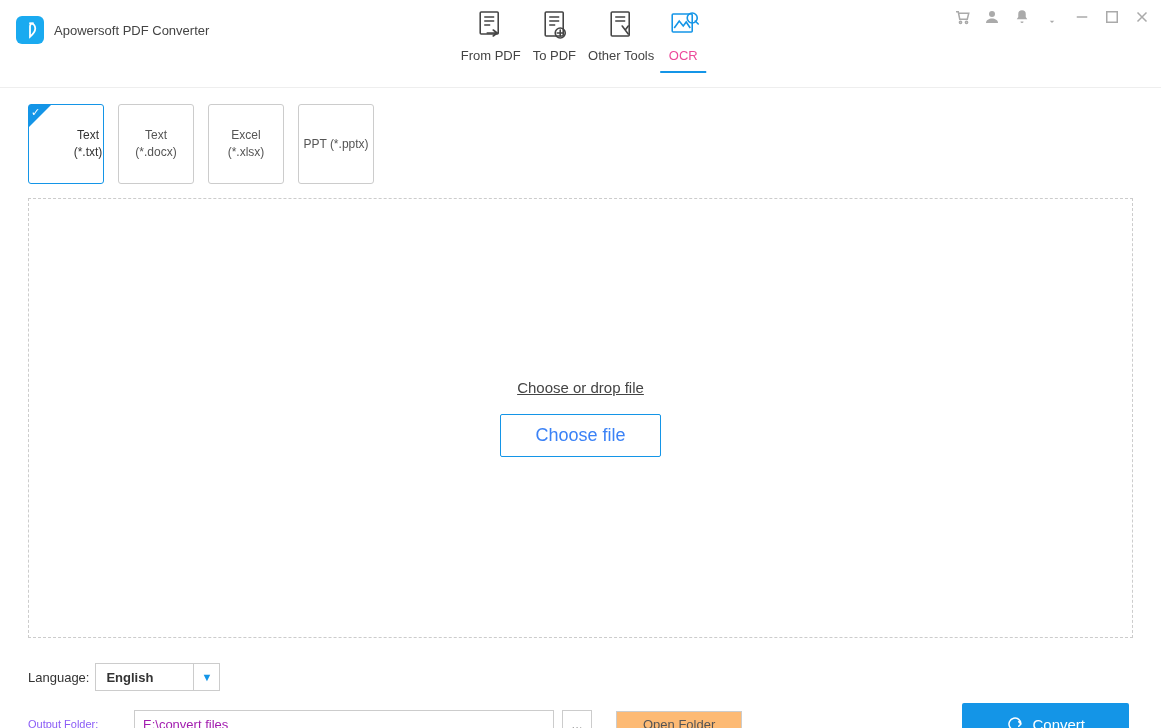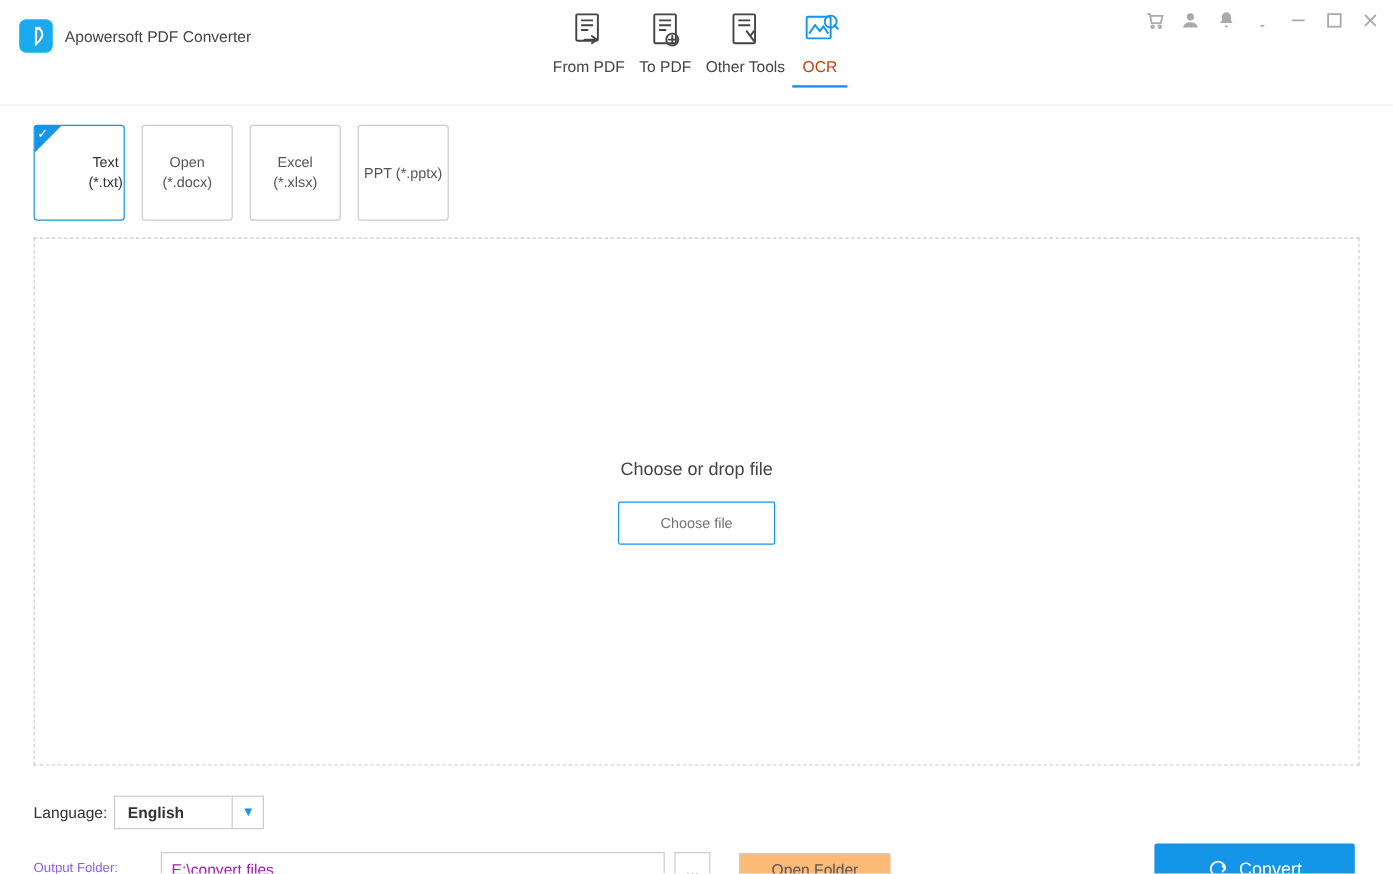--- a/index.html
+++ b/index.html
@@ -14,7 +14,7 @@
 .main-tabs { position: absolute; left: 50%; transform: translateX(-50%); top: 8px; display: flex; }
 .main-tab { display: flex; flex-direction: column; align-items: center; cursor: pointer; padding: 0 6px 8px 6px; color: #444; }
 .main-tab .tab-icon { width: 34px; height: 34px; margin-bottom: 6px; display:flex; align-items:center; justify-content:center; }
-.main-tab.active { color: #c2410c; border-bottom: 2px solid #1495e7; }
+.main-tab.active { color: #ec4899; border-bottom: 2px solid #1495e7; }
 .main-tab.active svg { stroke: #1495e7; }
 
 .window-controls { position: absolute; right: 10px; top: 8px; display: flex; gap: 12px; align-items: center; color: #aaa; }

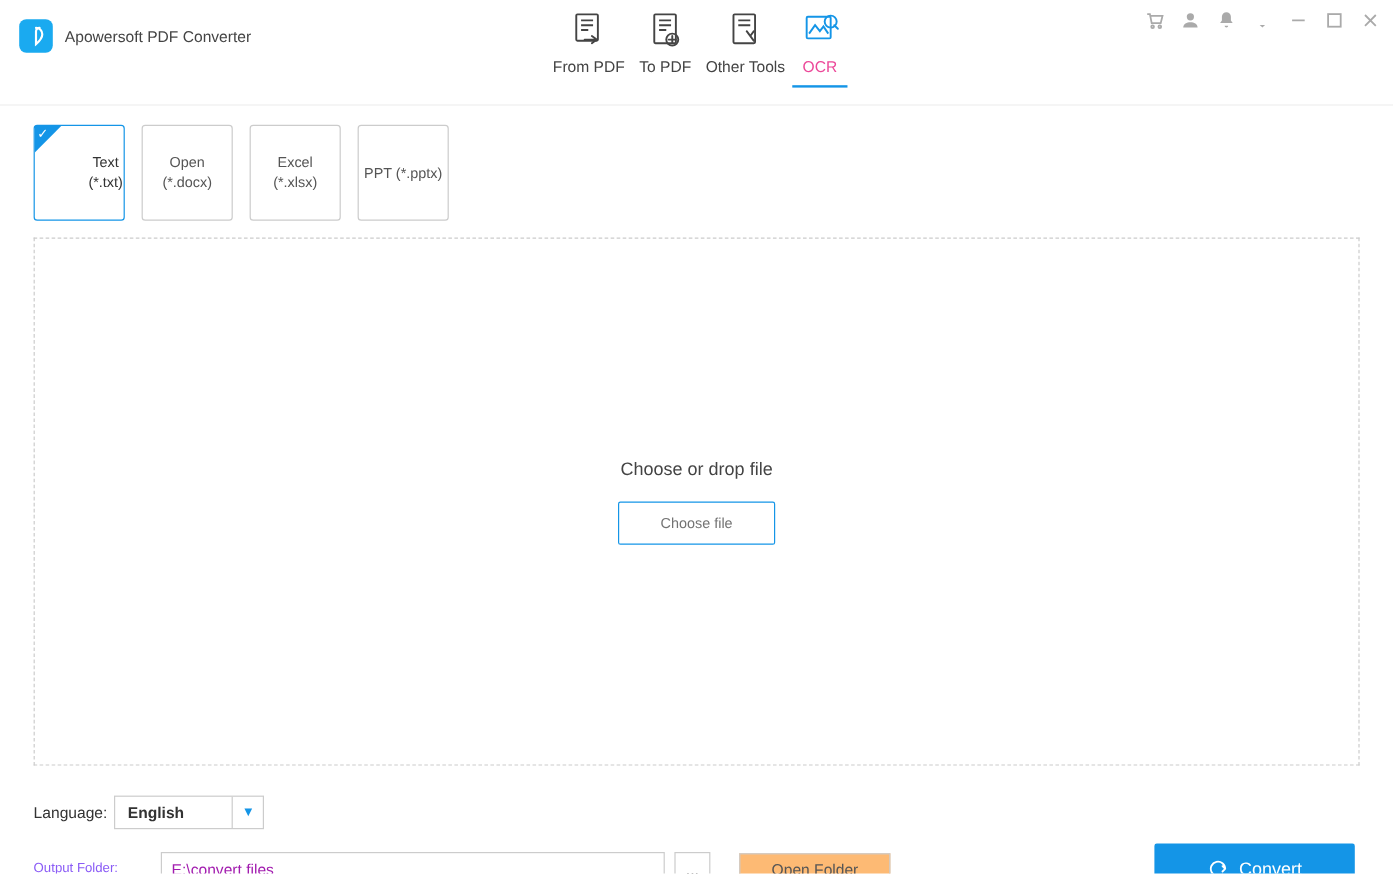--- a/index.html
+++ b/index.html
@@ -154,7 +154,7 @@
         <span>Text (*.txt)</span>
       </div>
     <div class="tile">
-        <span><span>Open</span><br><span>(*.docx)</span></span>
+        <span><span>Text</span><br><span>(*.docx)</span></span>
       </div>
     <div class="tile">
         <span>Excel (*.xlsx)</span>

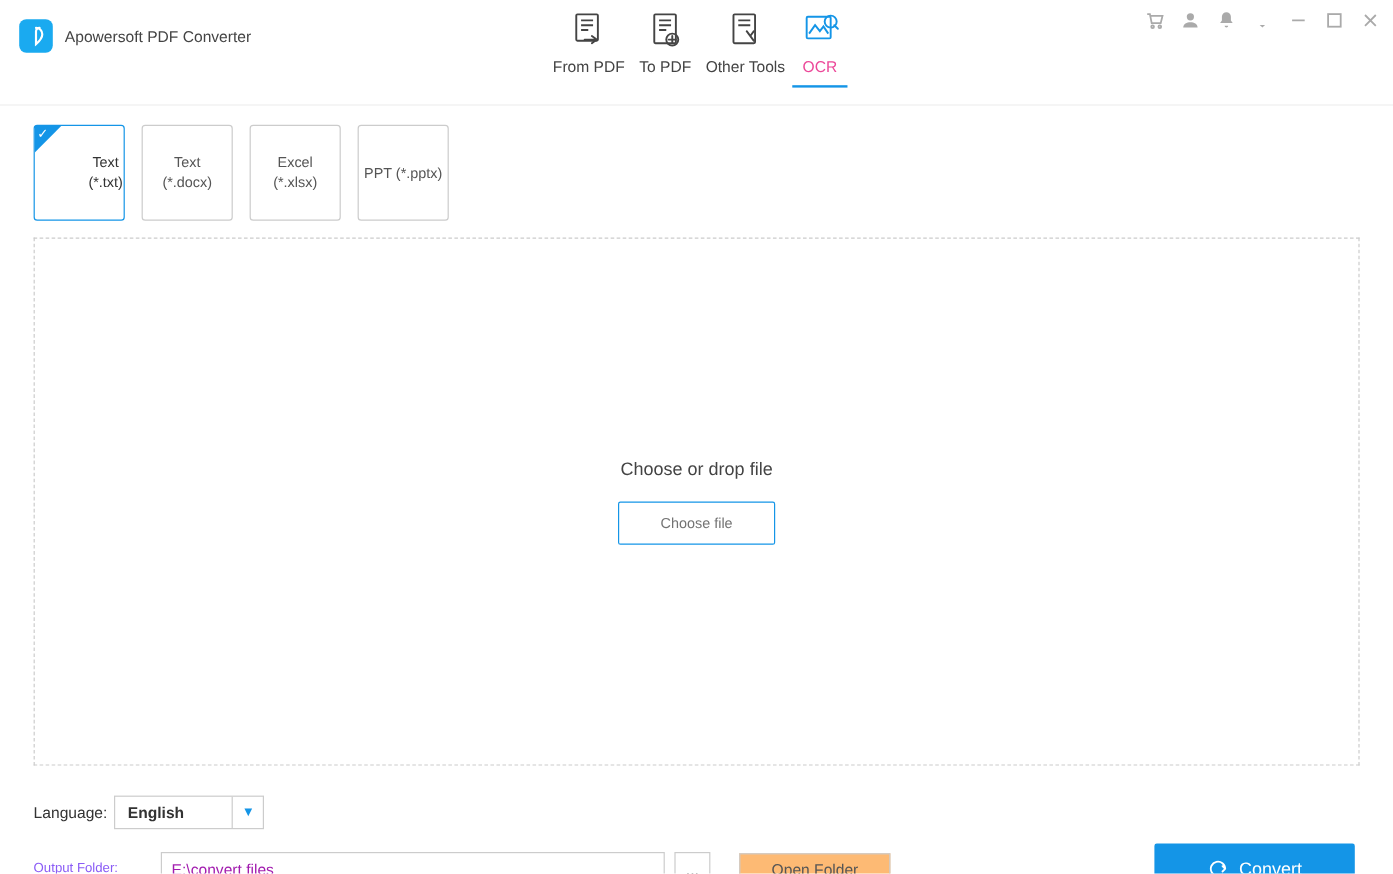--- a/index.html
+++ b/index.html
@@ -29,7 +29,7 @@
 .tile.selected::after { content: "✓"; position: absolute; top: 0; left: 2px; color: #fff; font-size: 11px; }
 
 .dropzone { margin-top: 14px; height: 440px; border: 1px dashed #ccc; display: flex; flex-direction: column; align-items: center; justify-content: center; gap: 18px; }
-.drop-text { font-size: 15px; color: #444; }
+.drop-text { font-size: 15px; color: #444; text-decoration: underline; }
 .choose-btn { border: 1px solid #1495e7; color: #737373; background: #fff; padding: 10px 34px; font-size: 12px; cursor: pointer; border-radius: 2px; }
 
 .lang-row { margin-top: 25px; display: flex; align-items: center; gap: 6px; }

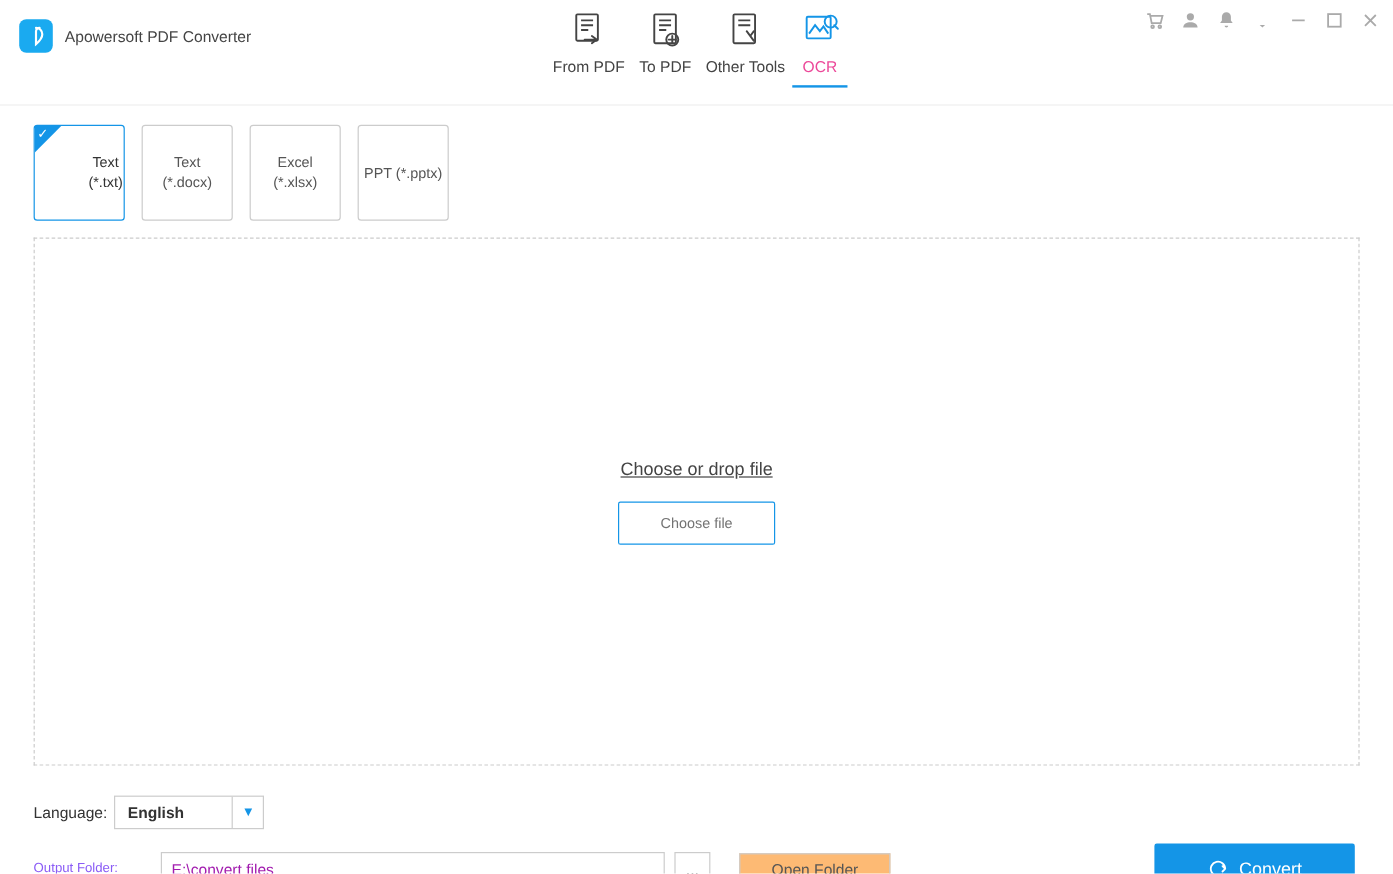--- a/index.html
+++ b/index.html
@@ -30,7 +30,7 @@
 
 .dropzone { margin-top: 14px; height: 440px; border: 1px dashed #ccc; display: flex; flex-direction: column; align-items: center; justify-content: center; gap: 18px; }
 .drop-text { font-size: 15px; color: #444; text-decoration: underline; }
-.choose-btn { border: 1px solid #1495e7; color: #737373; background: #fff; padding: 10px 34px; font-size: 12px; cursor: pointer; border-radius: 2px; }
+.choose-btn { border: 1px solid #1495e7; color: #3b82f6; background: #fff; padding: 10px 34px; font-size: 18px; cursor: pointer; border-radius: 2px; }
 
 .lang-row { margin-top: 25px; display: flex; align-items: center; gap: 6px; }
 .lang-label { font-size: 13px; color: #333; }

